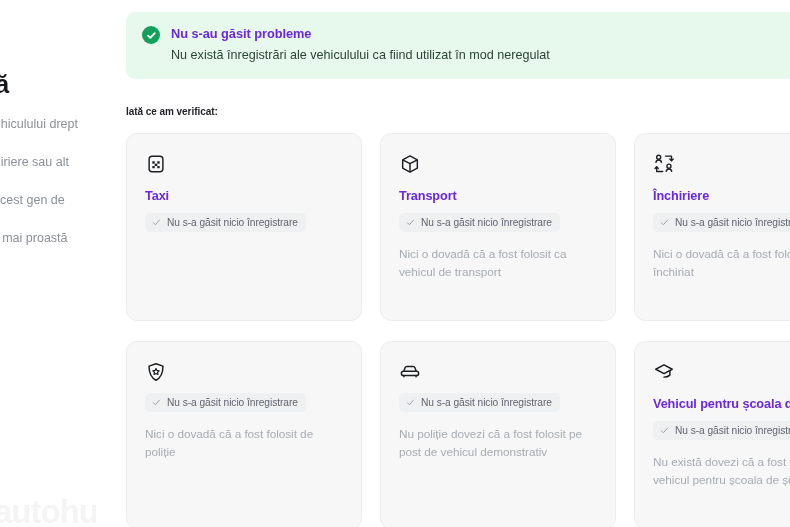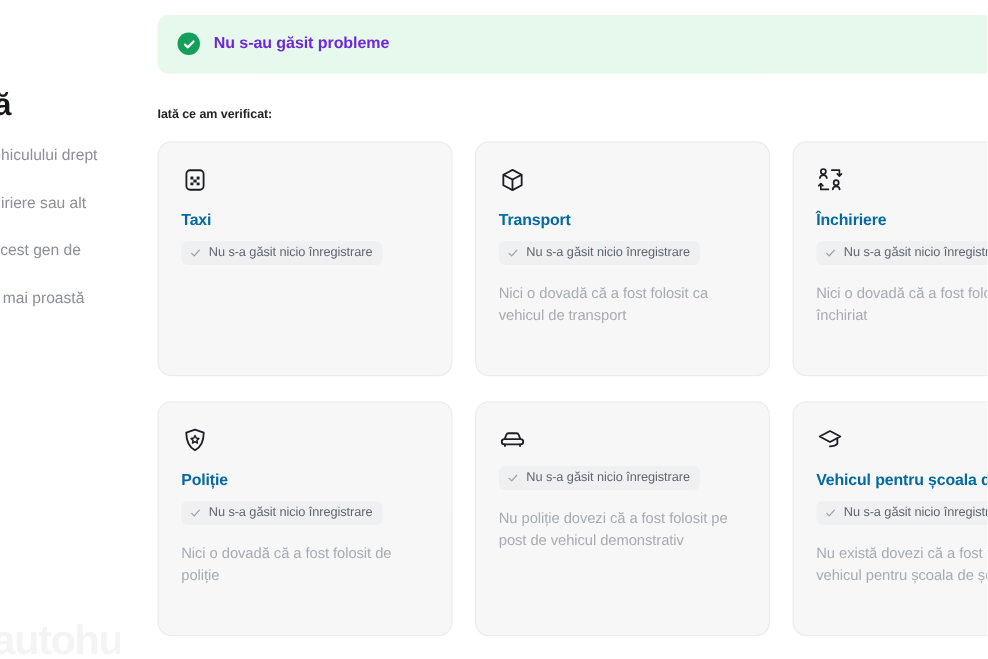--- a/index.html
+++ b/index.html
@@ -221,6 +221,7 @@
       </span>
       <div class="alert-texts">
         <div class="alert-title">Nu s-au găsit probleme</div>
+        <div class="alert-sub">Nu există înregistrări ale vehiculului ca fiind utilizat în mod neregulat</div>
       </div>
     </div>
 

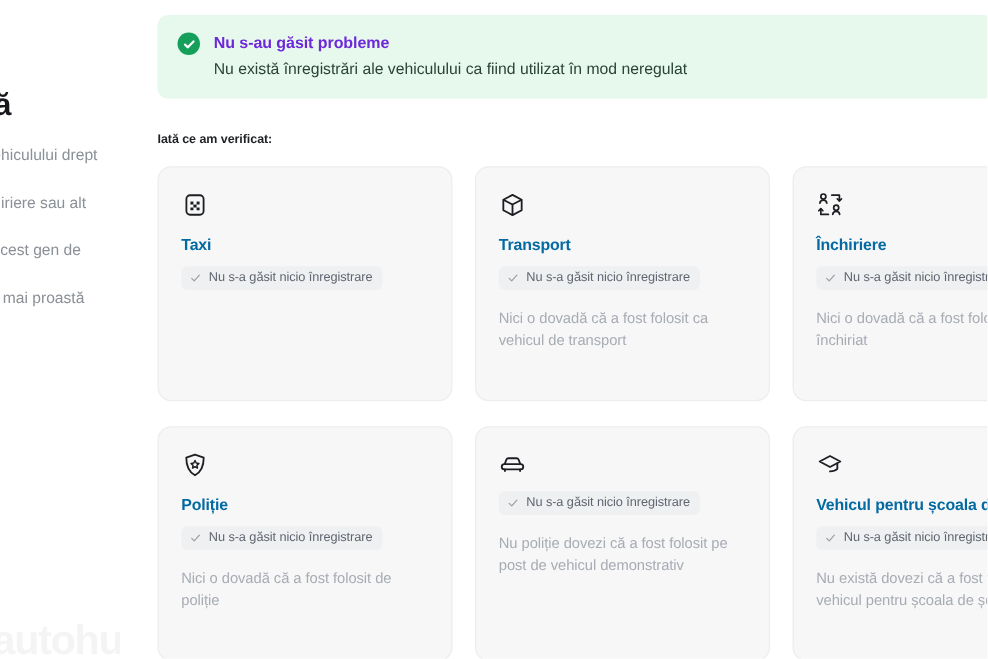--- a/index.html
+++ b/index.html
@@ -161,7 +161,7 @@
     margin-top: 14px;
     font-size: 12.7px;
     font-weight: bold;
-    color: #0369a1;
+    color: #6d28d9;
     letter-spacing: -0.1px;
     white-space: nowrap;
   }

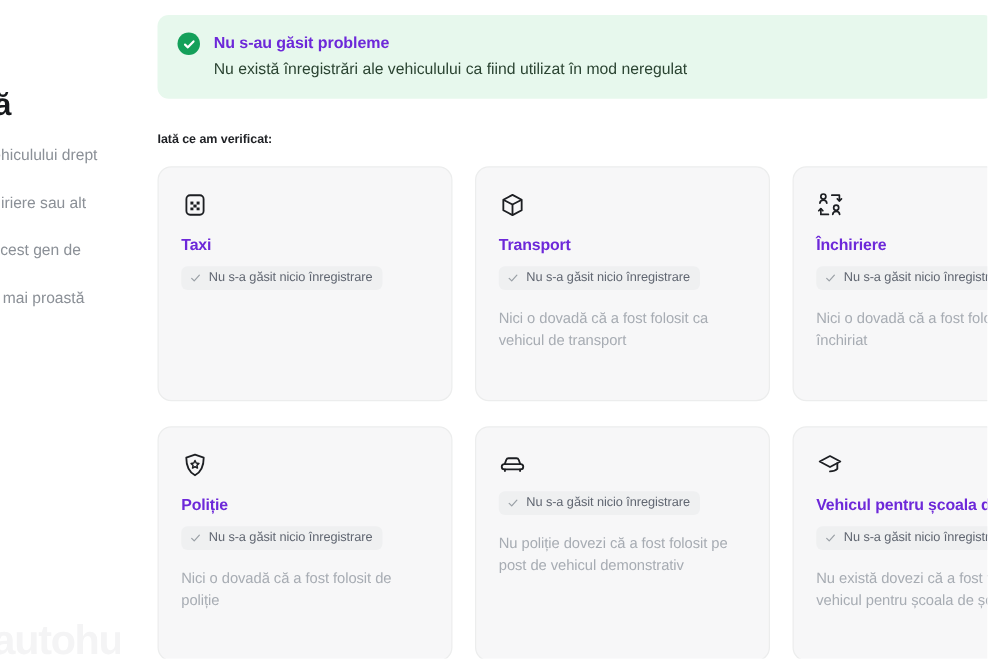--- a/index.html
+++ b/index.html
@@ -304,7 +304,6 @@
             <path d="M12 8.1 L13.05 10.3 L15.45 10.62 L13.7 12.3 L14.15 14.7 L12 13.55 L9.85 14.7 L10.3 12.3 L8.55 10.62 L10.95 10.3 Z" stroke="#1d1f23" stroke-width="1.3" stroke-linejoin="round"></path>
           </svg>
         </div>
-        <div class="card-title">Poliție</div>
         <div class="card-badge">
           <span class="badge-check">
             <svg width="9" height="9" viewBox="0 0 12 12" fill="none">

